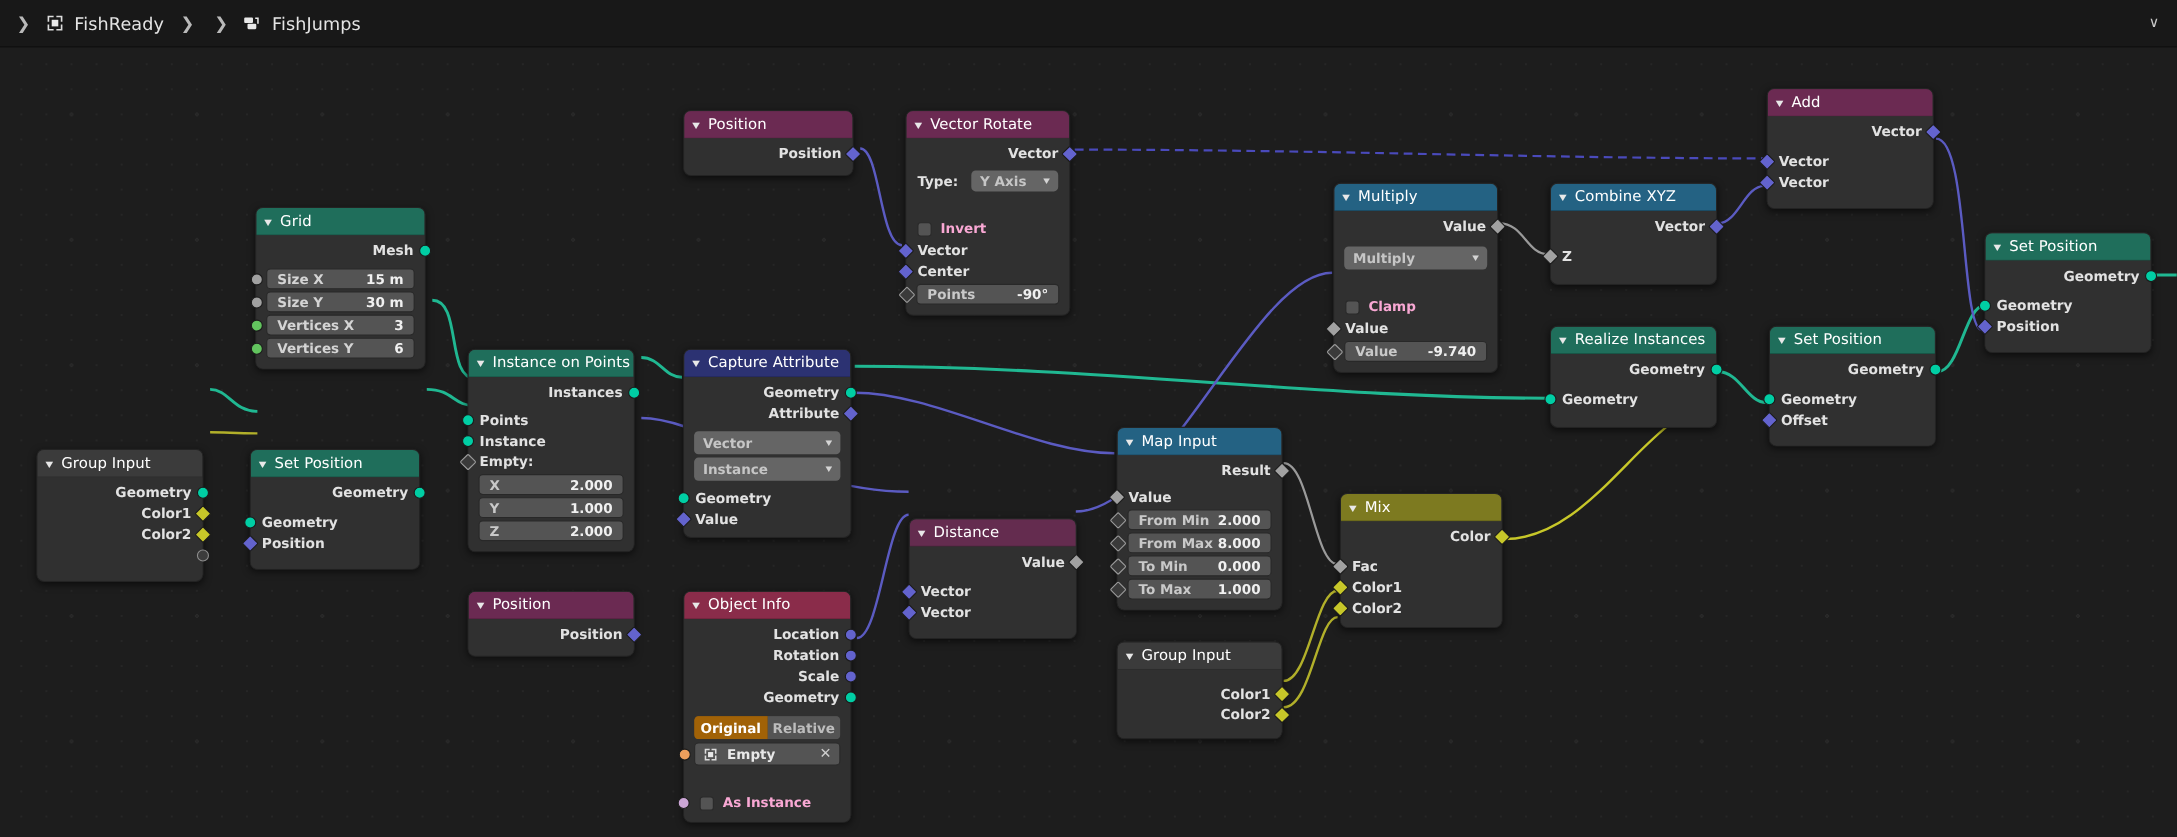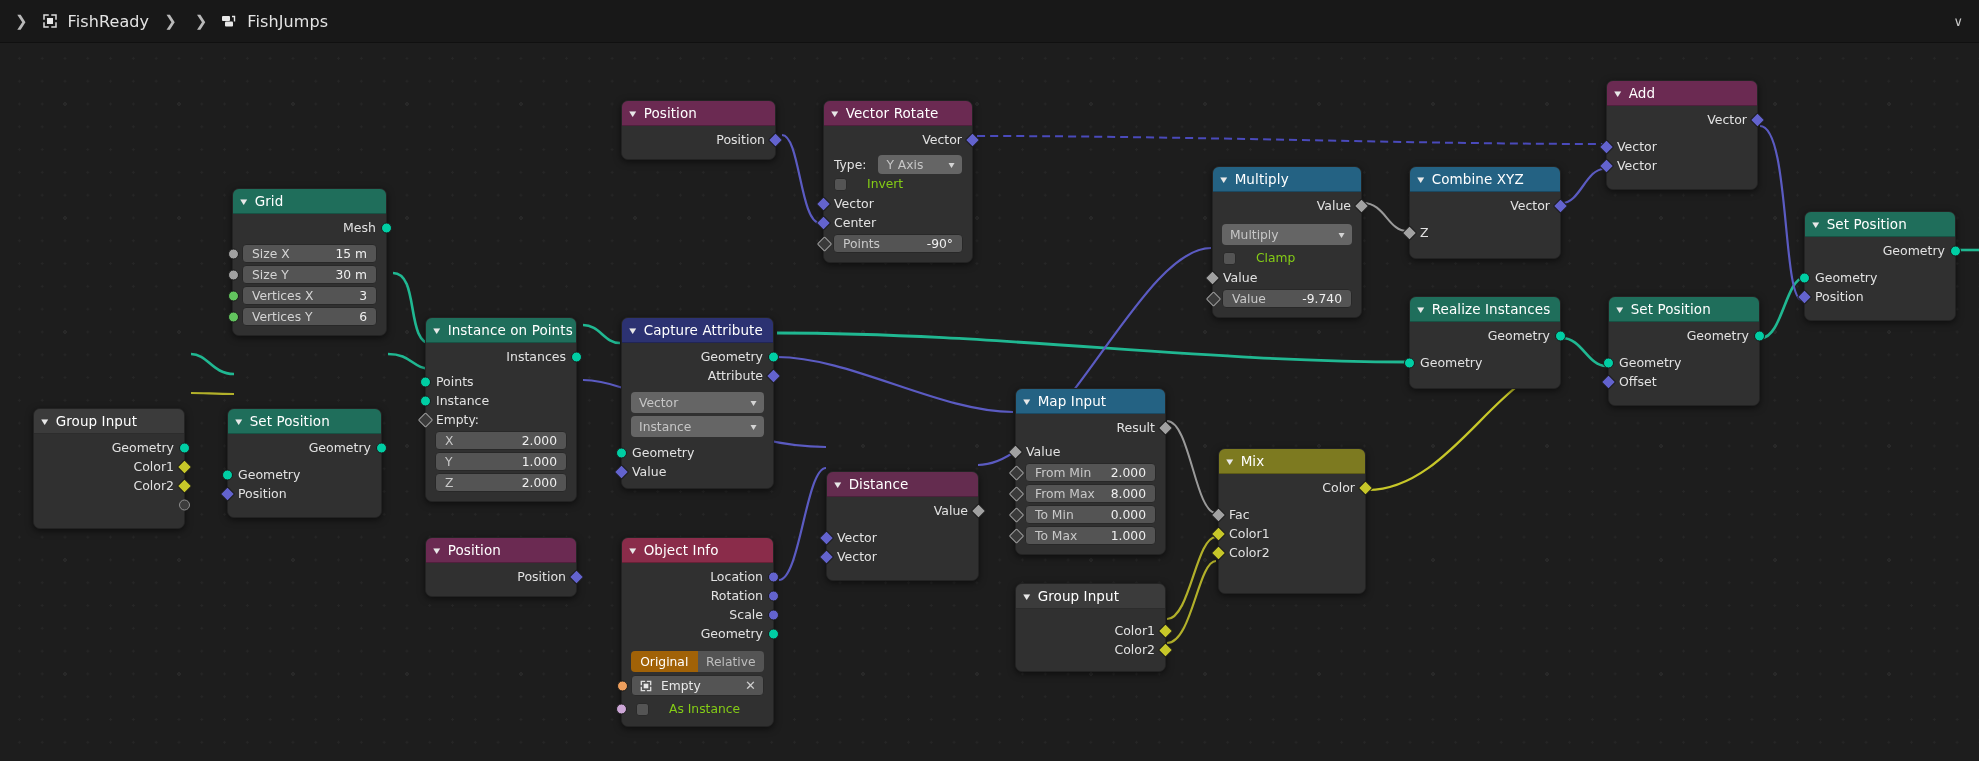--- a/index.html
+++ b/index.html
@@ -113,6 +113,7 @@
     padding: 4px 0 7px 0;
     border-radius: 0 0 6px 6px;
     background: #303030;
+    font-weight: bold;
   }
 
   .h-geo  { background: #1f6e5b; }

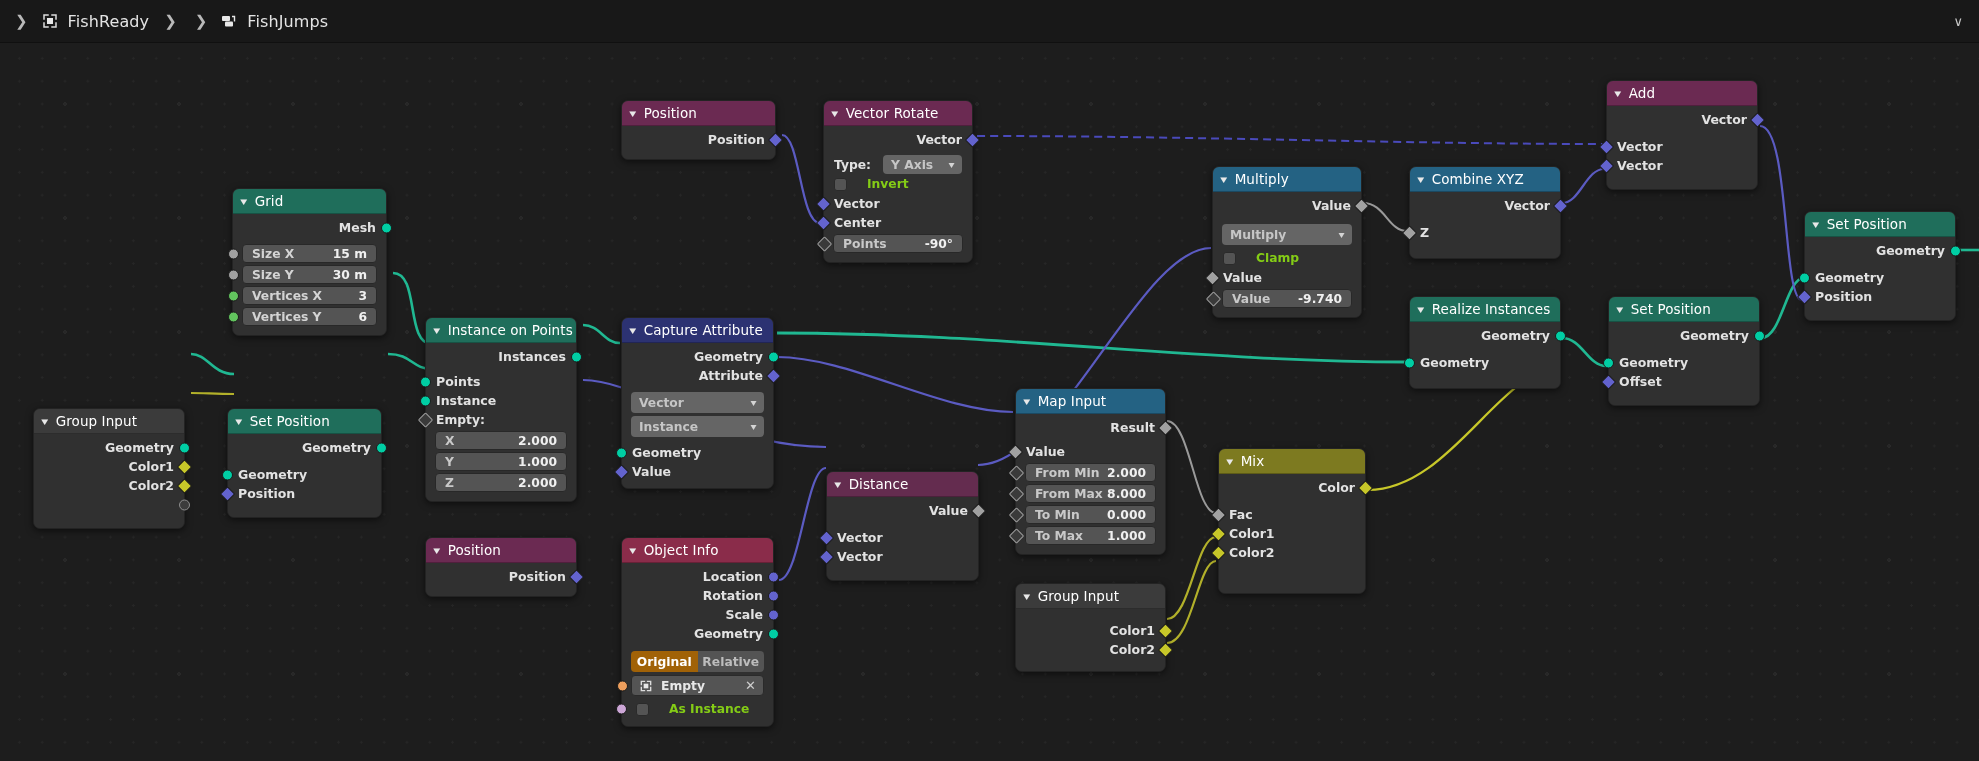--- a/index.html
+++ b/index.html
@@ -211,12 +211,13 @@
 
   .checkrow {
     display: flex; align-items: center;
-    gap: 20px;
+    gap: 8px;
     padding: 0 10px;
     height: 20px;
     font-size: 12.3px;
-    color: #84cc16;
+    color: #f9a8d4;
     position: relative;
+    margin-top: 24px;
   }
   .checkbox {
     width: 13px; height: 13px;

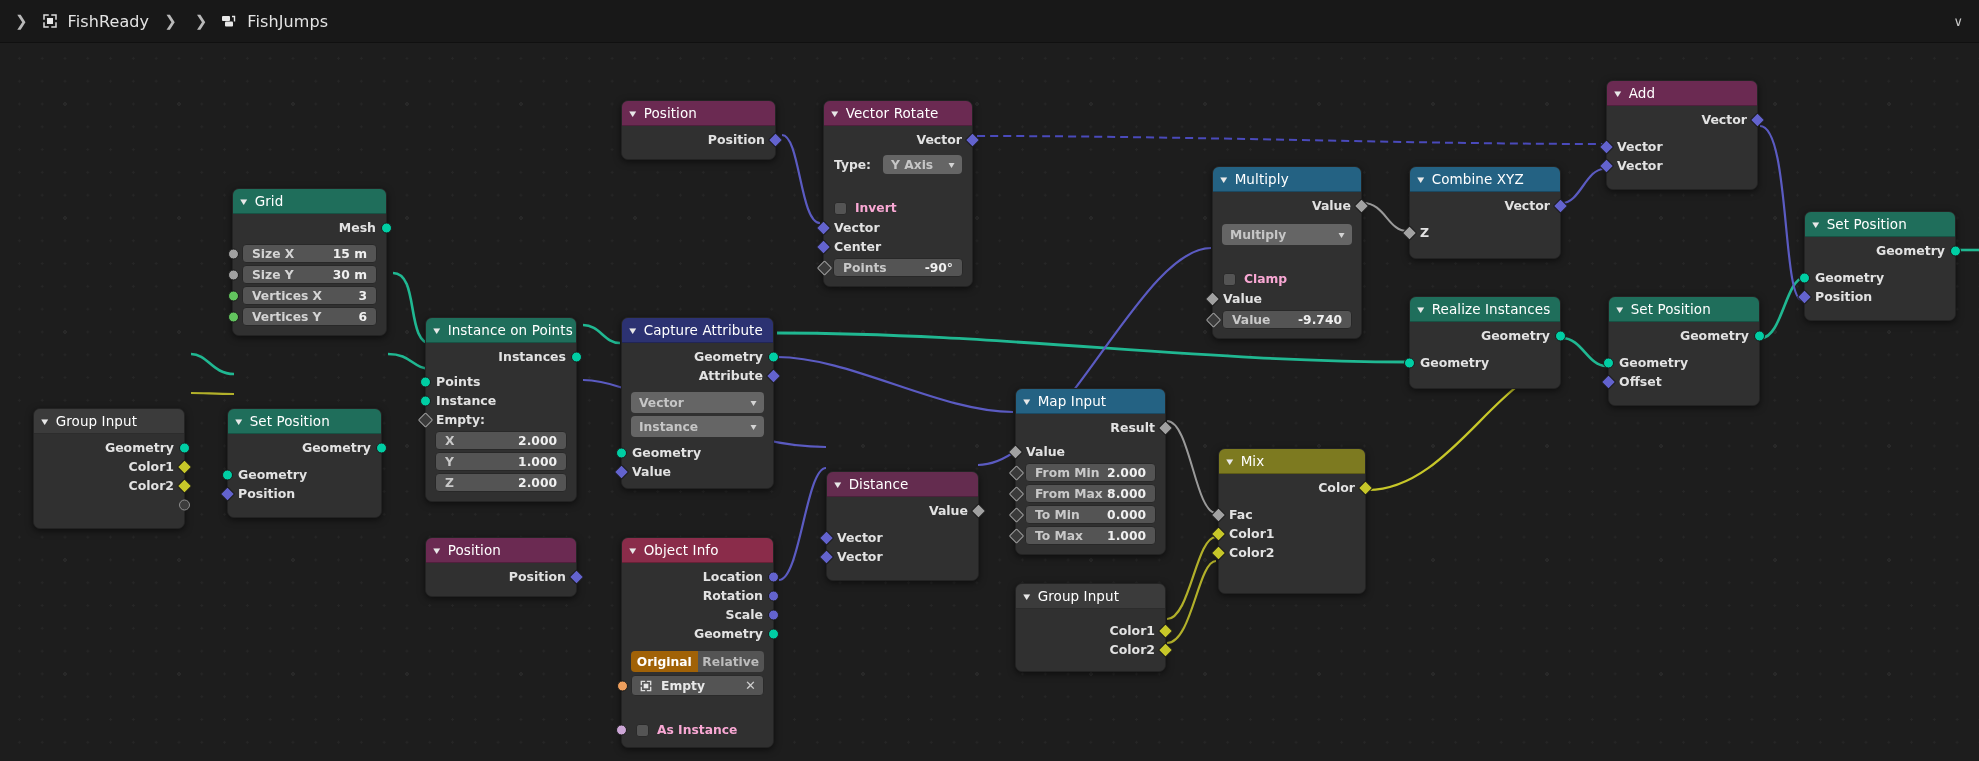--- a/index.html
+++ b/index.html
@@ -720,7 +720,7 @@
         <span class="hcaret">▾</span>
         <span>Mix</span>
       </div>
-      <div class="node-body" style="padding-bottom:31px;">
+      <div class="node-body" style="padding-bottom:8px;">
         <div class="row out">
           <span class="row-label">Color</span>
           <span class="sock diamond right s-color"></span>

